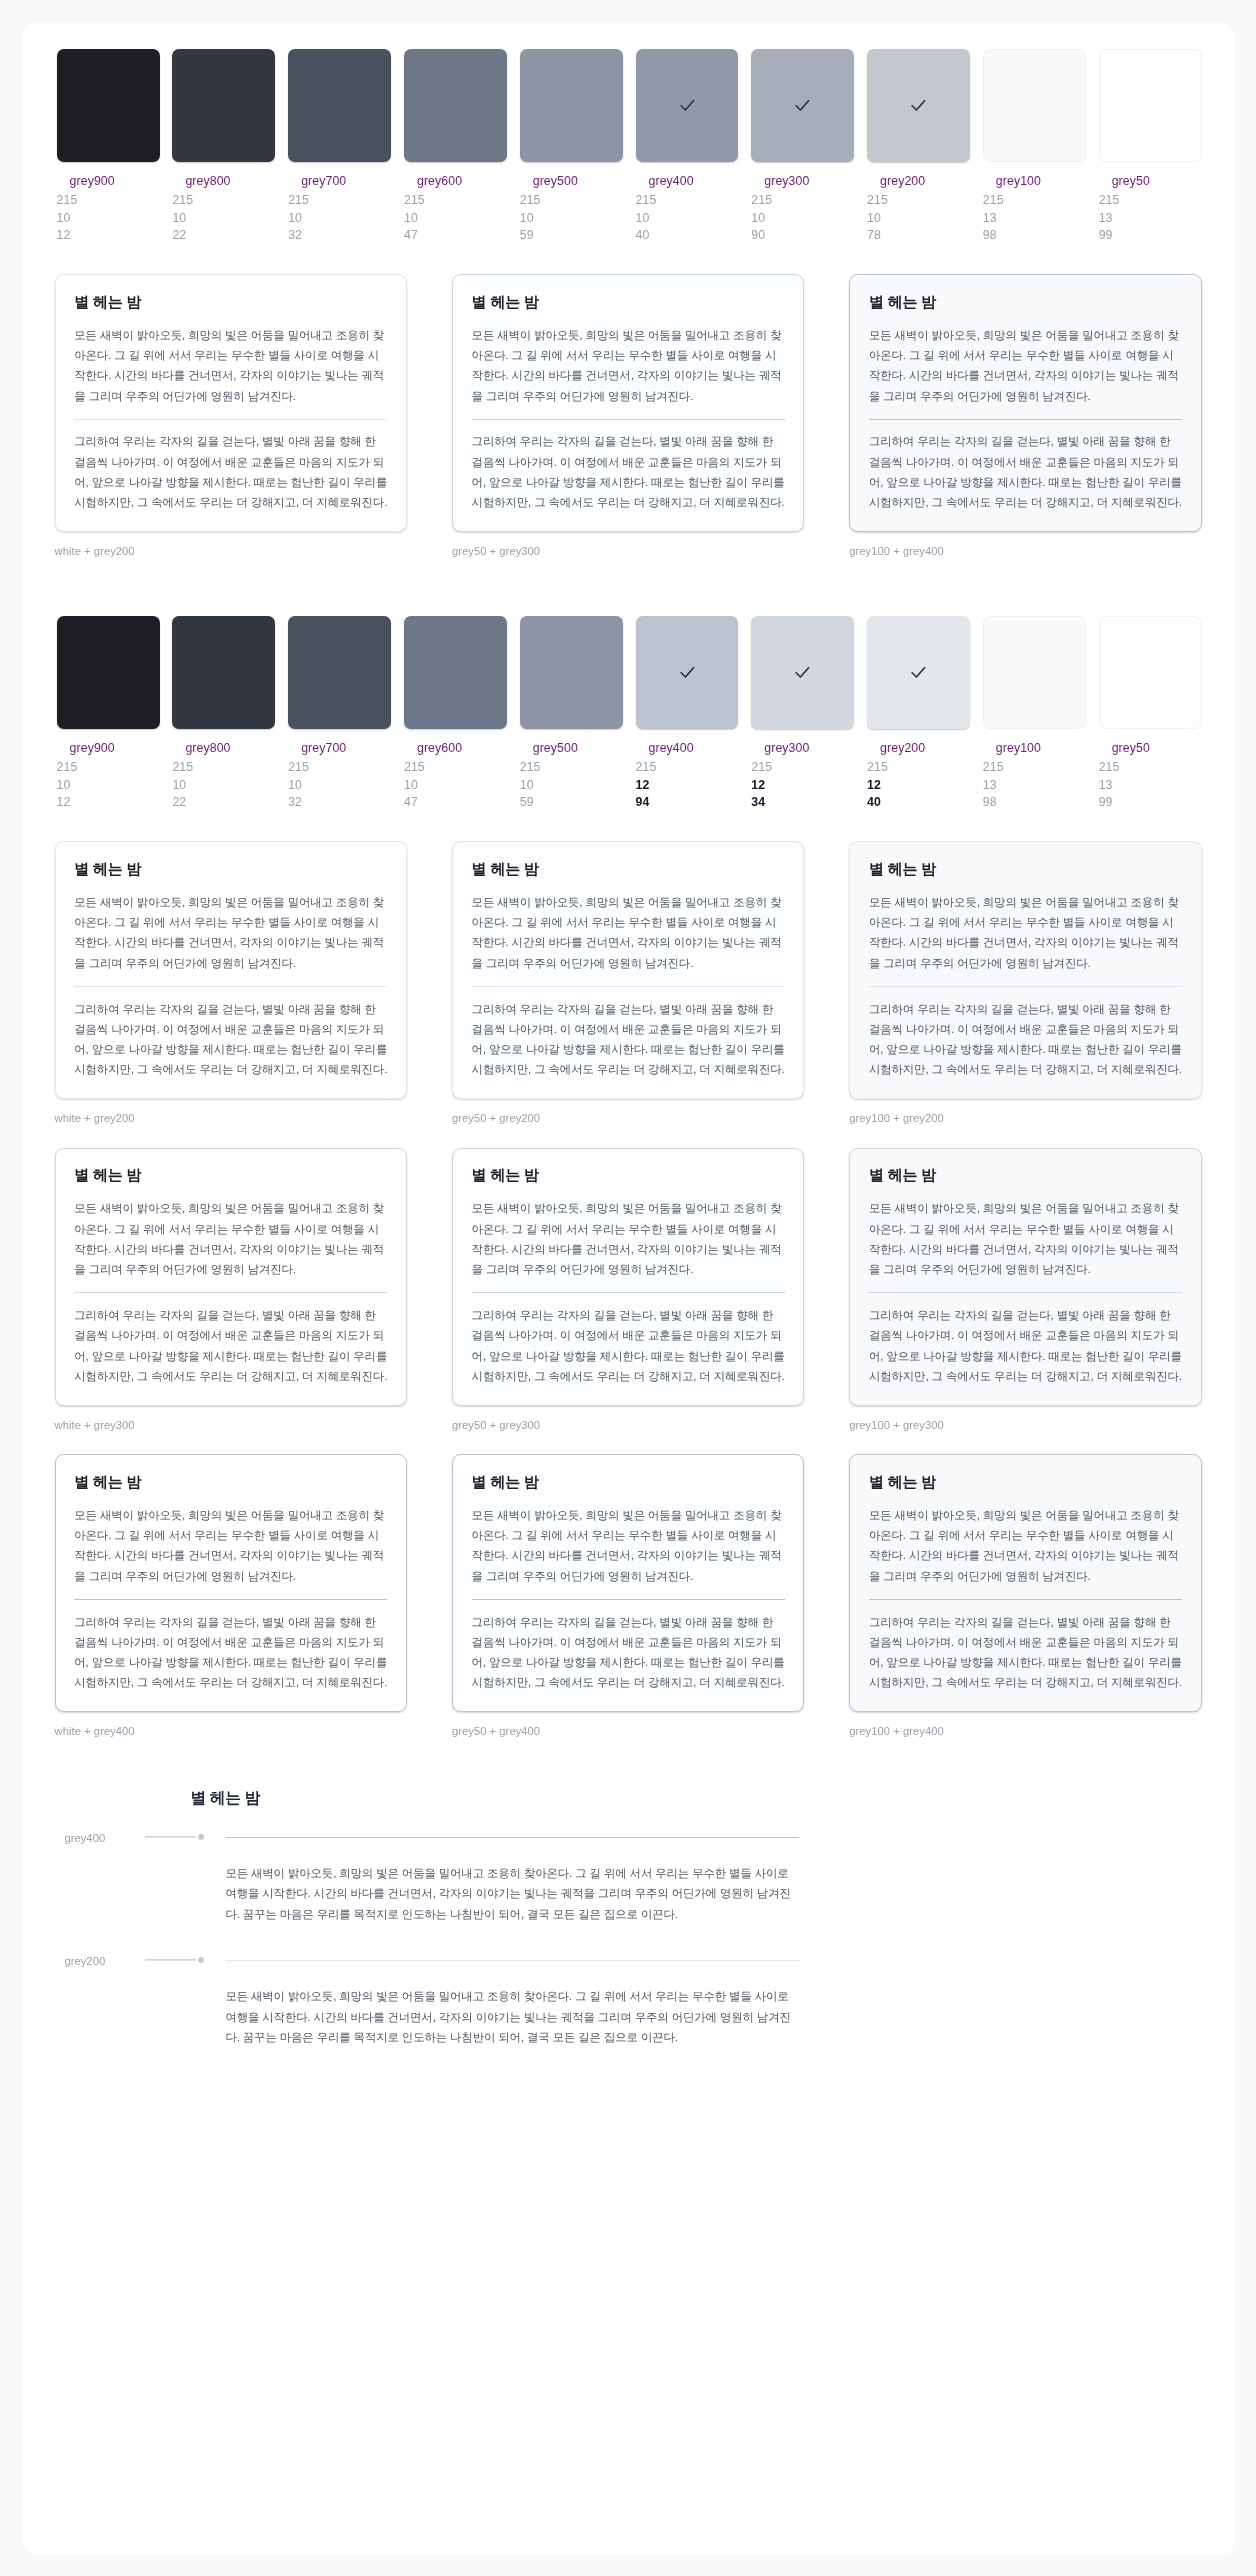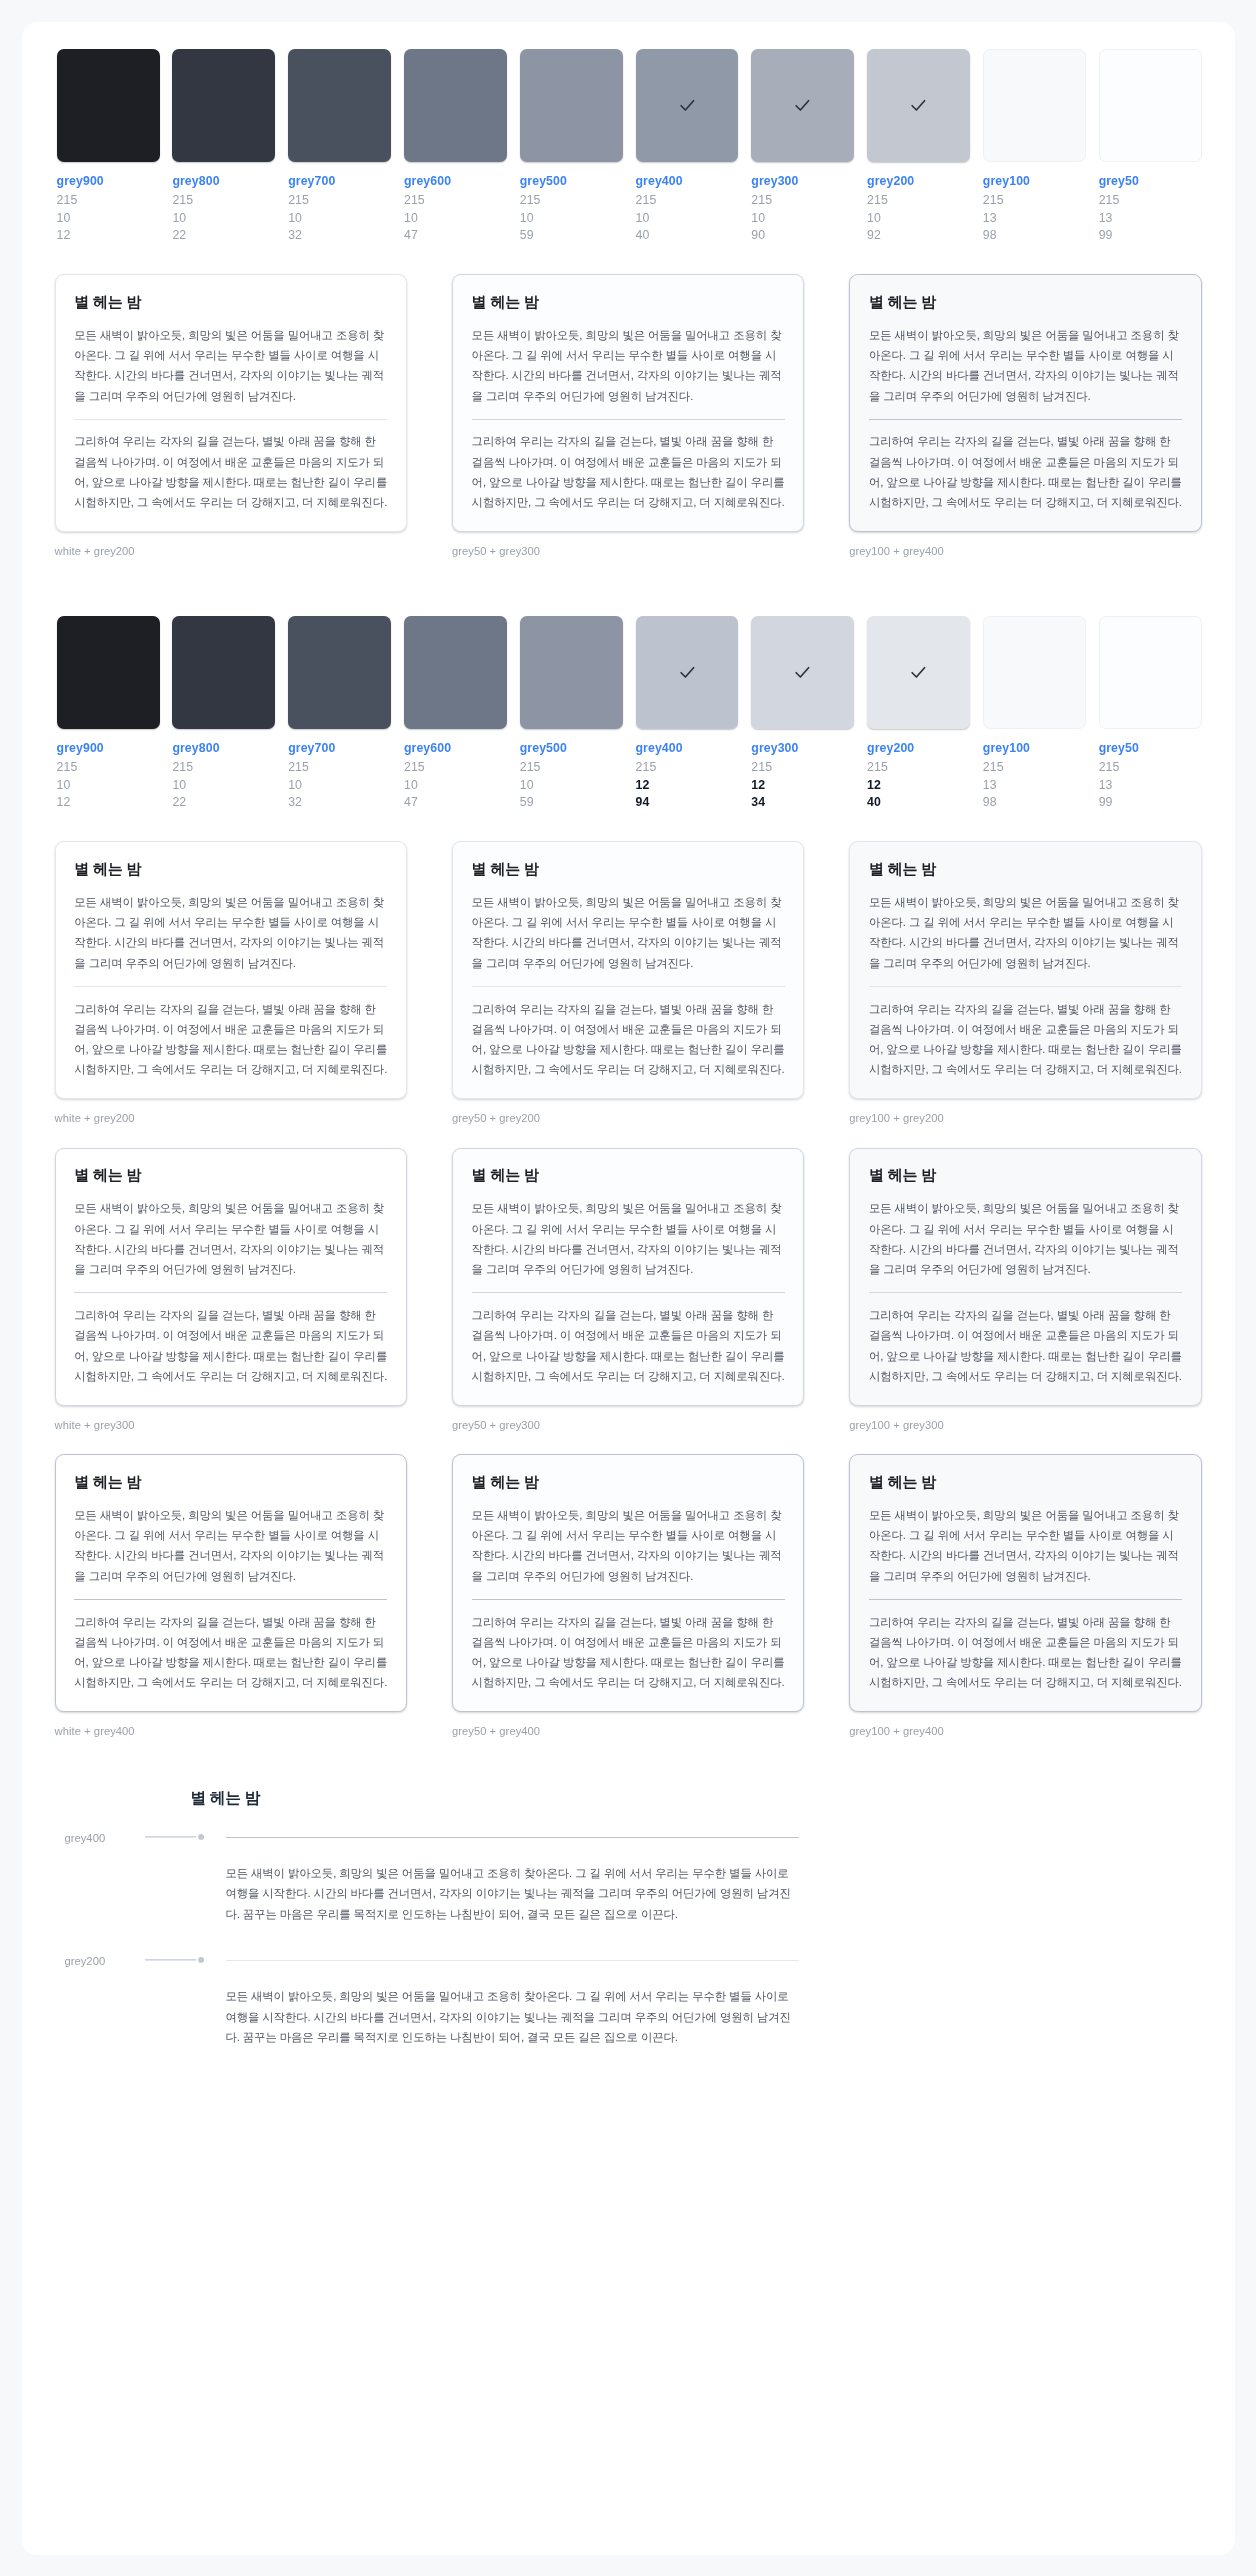--- a/index.html
+++ b/index.html
@@ -50,10 +50,11 @@
   }
   .sw-name {
     font-size: 12.3px;
-    font-weight: 700;
-    color: #3b82f6;
+    font-weight: 400;
+    color: #701a75;
     letter-spacing: 0.1px;
     margin-bottom: 2px;
+    margin-left: 13px;
   }
   .sw-num {
     font-size: 12.3px;

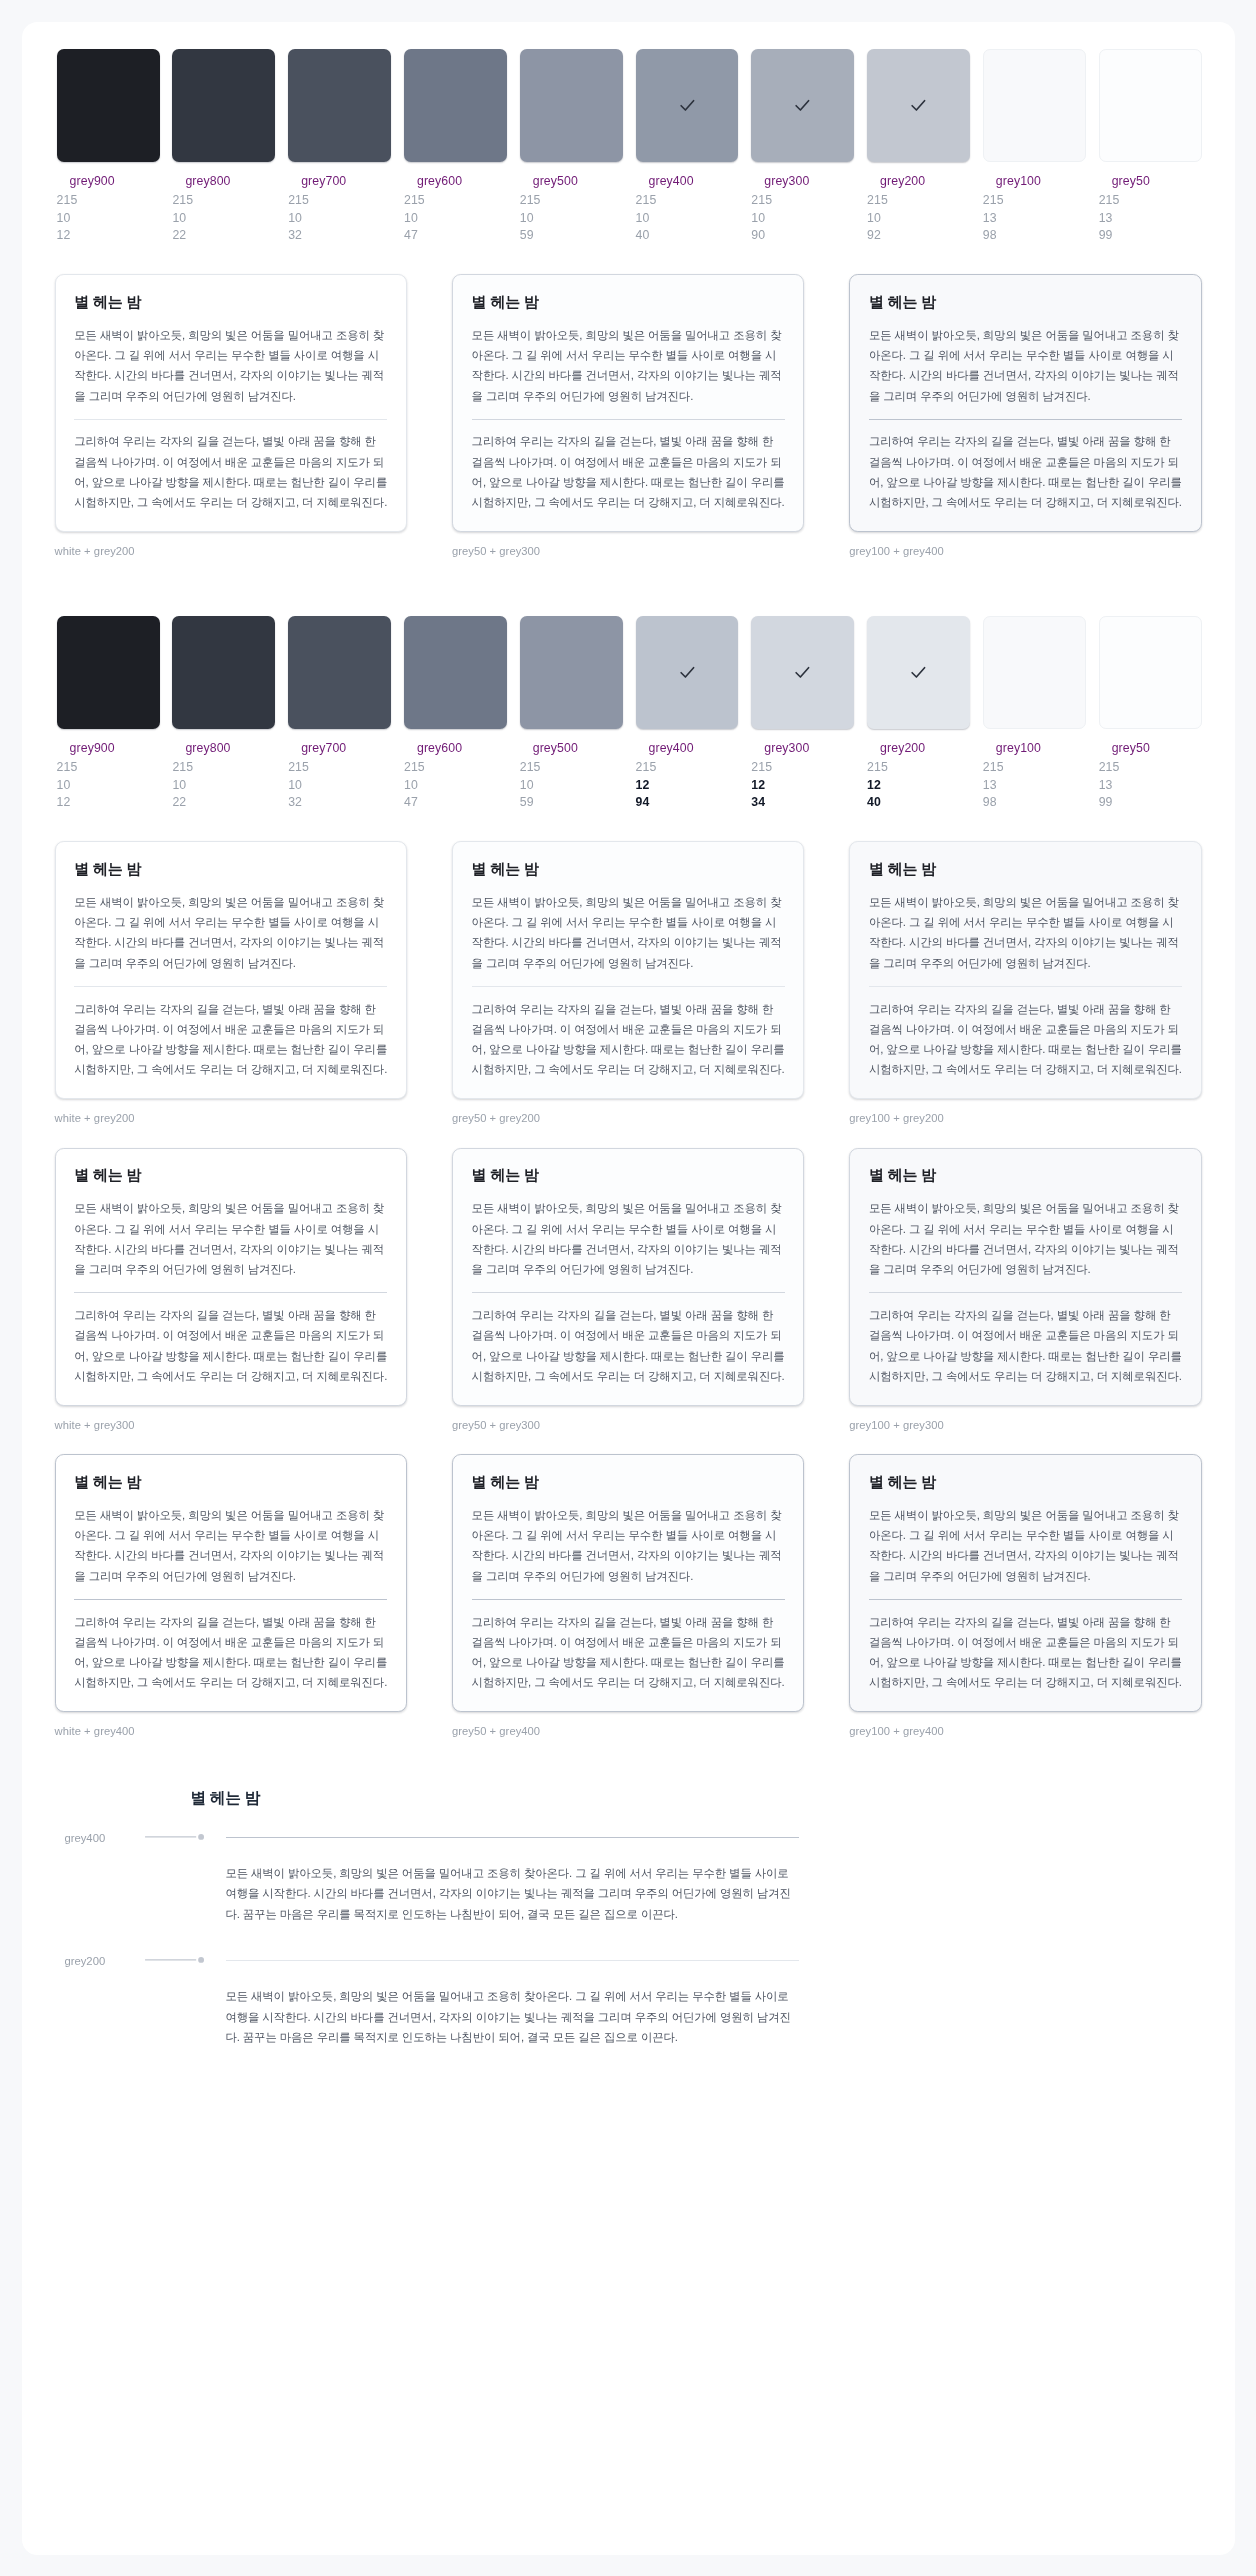--- a/index.html
+++ b/index.html
@@ -233,7 +233,7 @@
           <div class="sw-name">grey200</div>
           <div class="sw-num">215</div>
           <div class="sw-num">10</div>
-          <div class="sw-num">92</div>
+          <div class="sw-num">78</div>
         </div>
       </div>
       <div class="sw-col">

